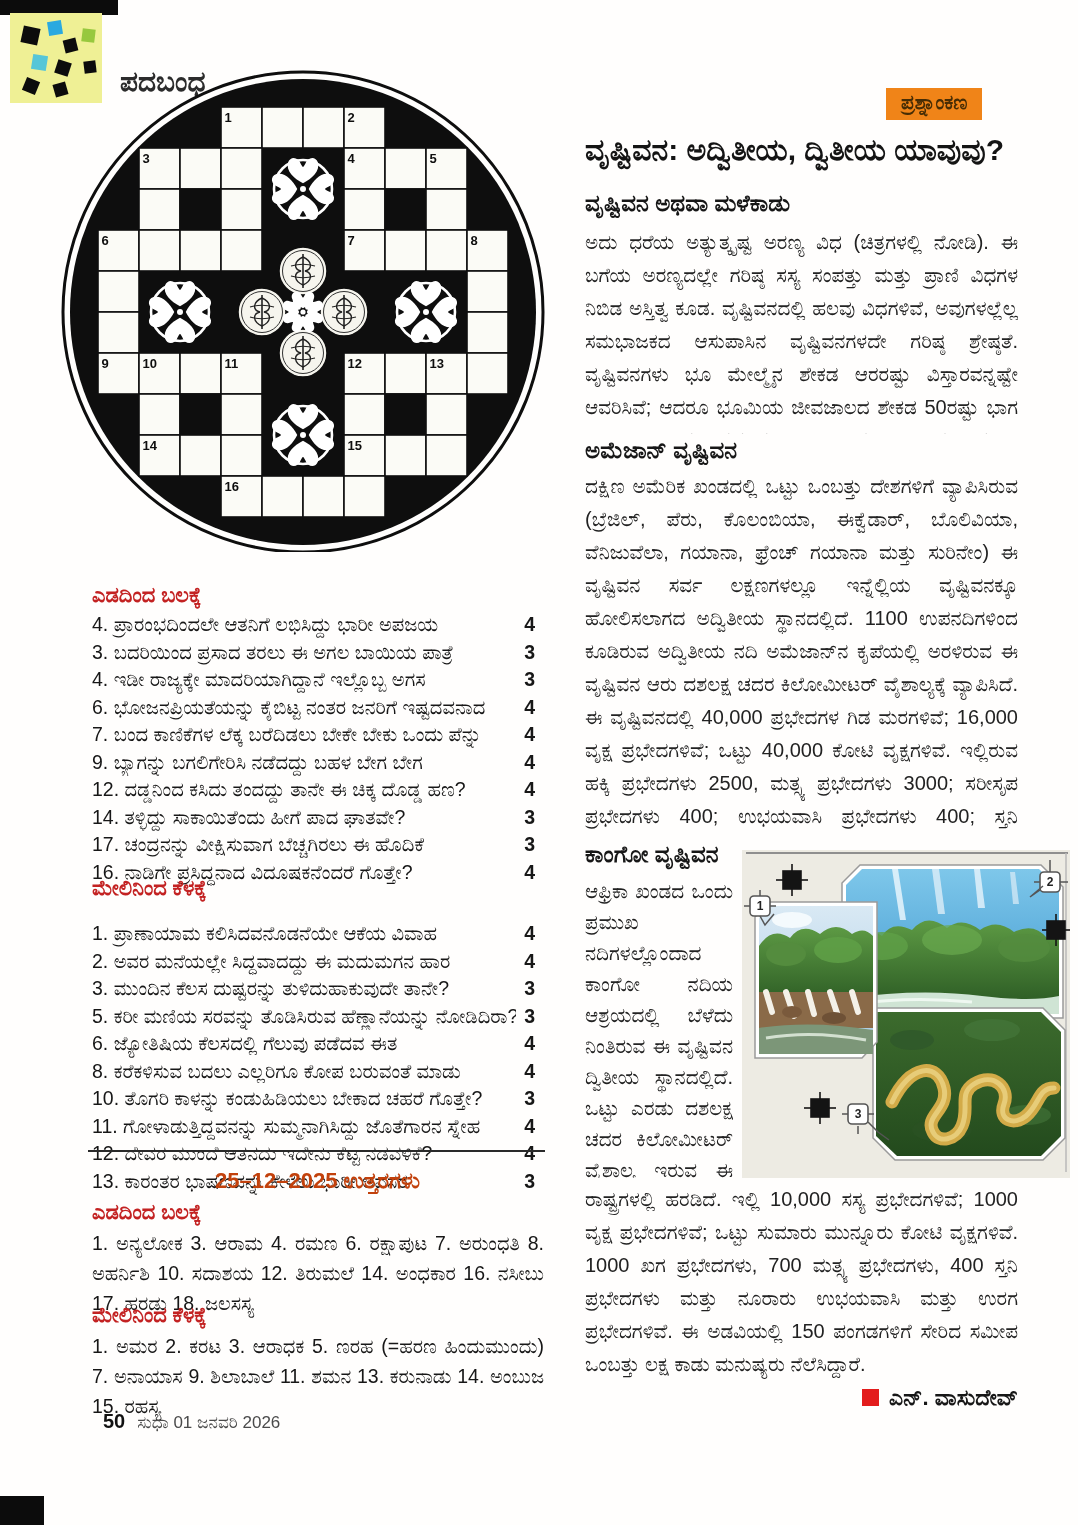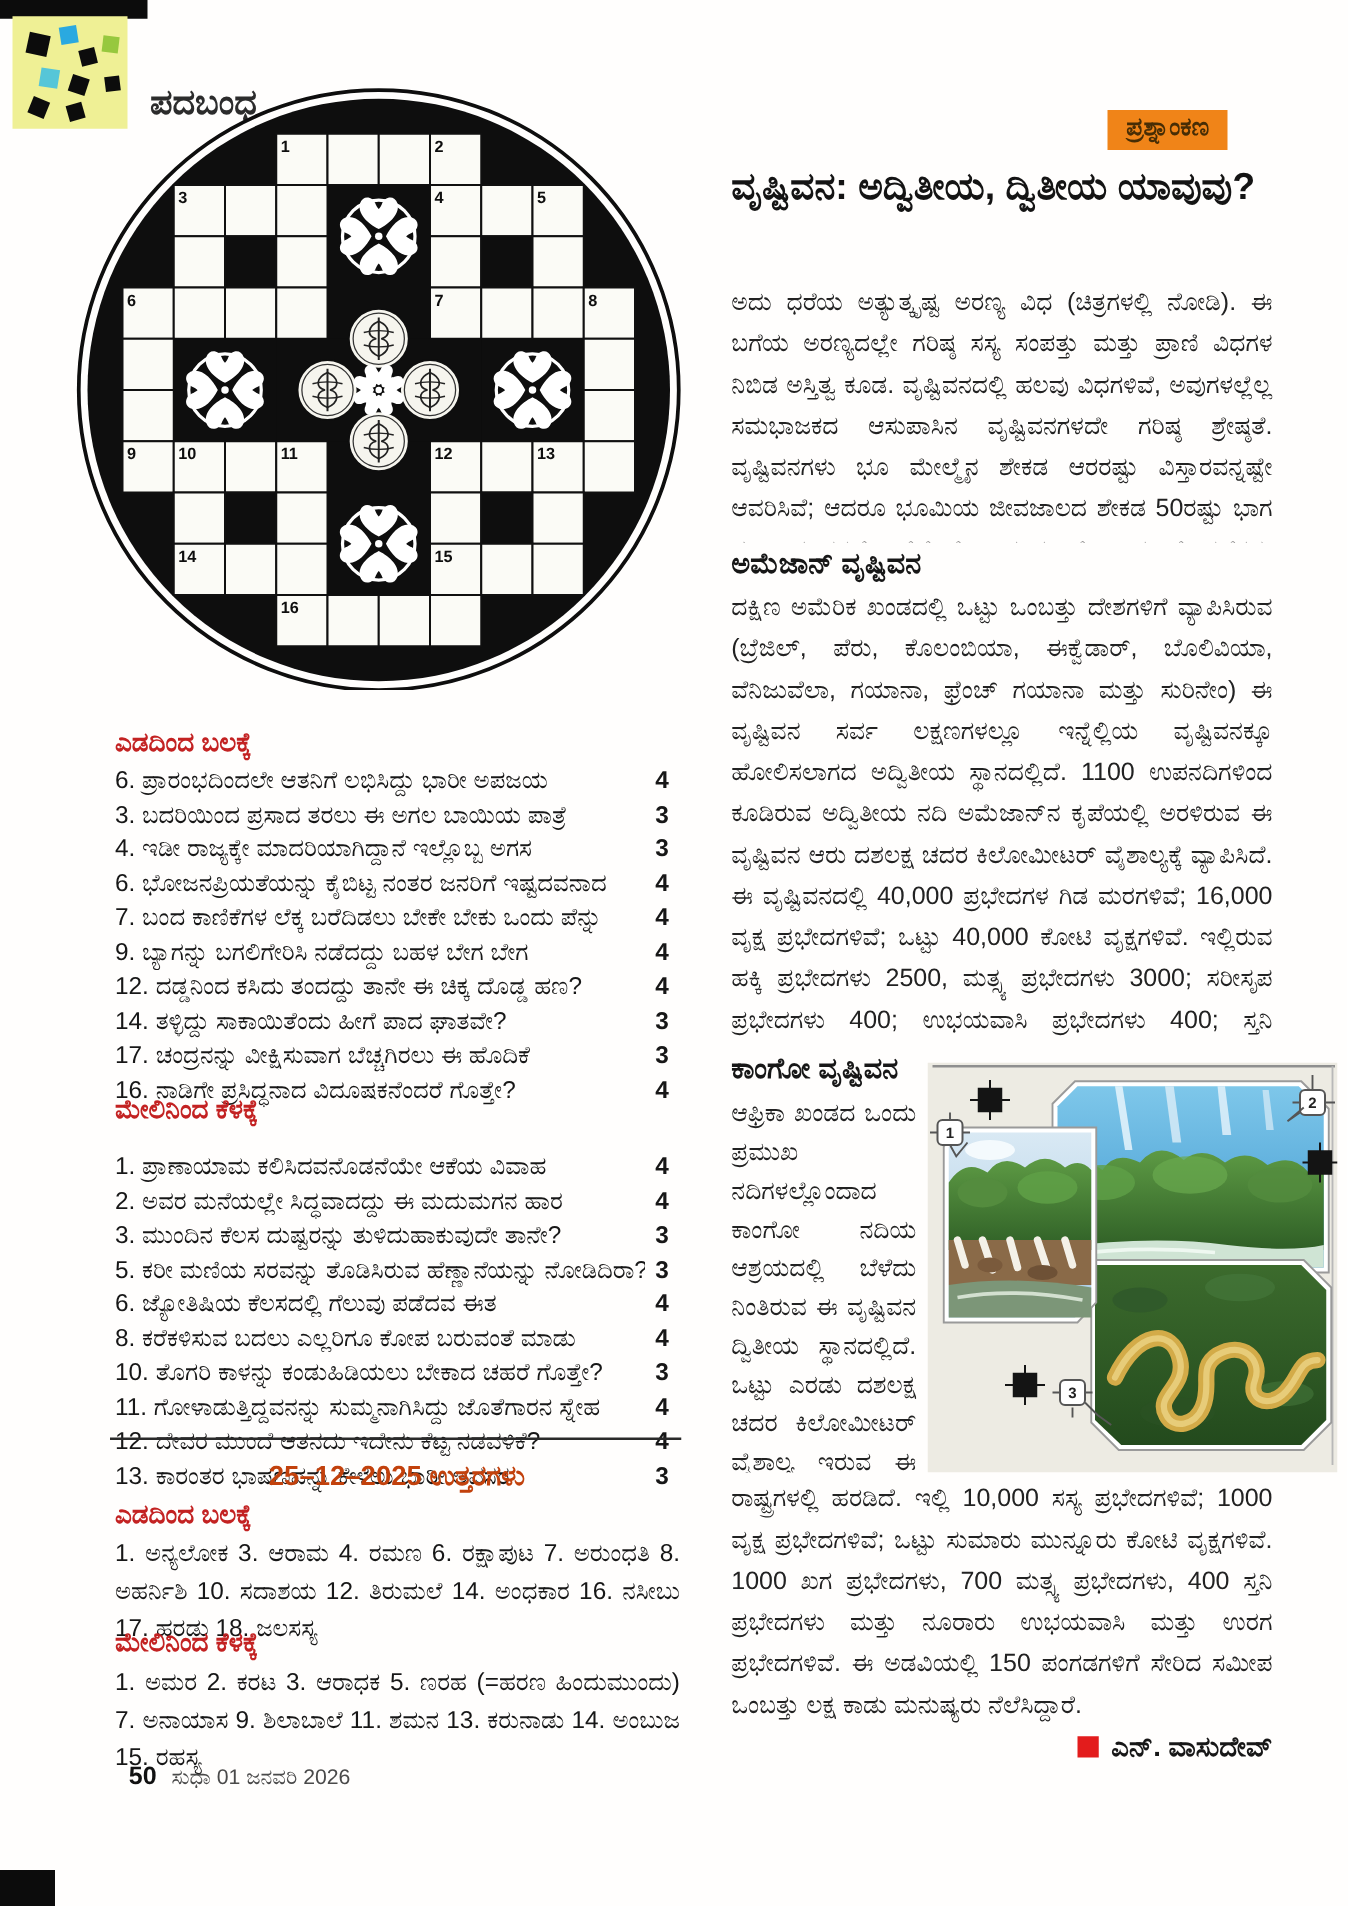--- a/index.html
+++ b/index.html
@@ -334,6 +334,7 @@
 
   <div class="abs" id="badge">ಪ್ರಶ್ನಾಂಕಣ</div>
   <div class="abs" id="art-title">ವೃಷ್ಟಿವನ: ಅದ್ವಿತೀಯ, ದ್ವಿತೀಯ ಯಾವುವು?</div>
+  <div class="abs" id="art-subhead">ವೃಷ್ಟಿವನ ಅಥವಾ ಮಳೆಕಾಡು</div>
   <div class="abs body-text" id="para1">ಅದು ಧರೆಯ ಅತ್ಯುತ್ಕೃಷ್ಟ ಅರಣ್ಯ ವಿಧ (ಚಿತ್ರಗಳಲ್ಲಿ ನೋಡಿ). ಈ ಬಗೆಯ ಅರಣ್ಯದಲ್ಲೇ ಗರಿಷ್ಠ ಸಸ್ಯ ಸಂಪತ್ತು ಮತ್ತು ಪ್ರಾಣಿ ವಿಧಗಳ ನಿಬಿಡ ಅಸ್ತಿತ್ವ ಕೂಡ. ವೃಷ್ಟಿವನದಲ್ಲಿ ಹಲವು ವಿಧಗಳಿವೆ, ಅವುಗಳಲ್ಲೆಲ್ಲ ಸಮಭಾಜಕದ ಆಸುಪಾಸಿನ ವೃಷ್ಟಿವನಗಳದೇ ಗರಿಷ್ಠ ಶ್ರೇಷ್ಠತೆ. ವೃಷ್ಟಿವನಗಳು ಭೂ ಮೇಲ್ಮೈನ ಶೇಕಡ ಆರರಷ್ಟು ವಿಸ್ತಾರವನ್ನಷ್ಟೇ ಆವರಿಸಿವೆ; ಆದರೂ ಭೂಮಿಯ ಜೀವಜಾಲದ ಶೇಕಡ 50ರಷ್ಟು ಭಾಗ ಈ ಅಡವಿಗಳಲ್ಲೇ ನೆಲೆಸಿವೆ. ಅತ್ಯಂತ ವೈಶಾಲ್ಯದ ಮೊದಲೆರಡು ಸ್ಥಾನಗಳಲ್ಲಿರುವ ವೃಷ್ಟಿವನಗಳ ಸಂಕ್ಷಿಪ್ತ ಪರಿಚಯ–</div>
   <div class="abs" id="amazon-head">ಅಮೆಜಾನ್ ವೃಷ್ಟಿವನ</div>
   <div class="abs body-text" id="para2">ದಕ್ಷಿಣ ಅಮೆರಿಕ ಖಂಡದಲ್ಲಿ ಒಟ್ಟು ಒಂಬತ್ತು ದೇಶಗಳಿಗೆ ವ್ಯಾಪಿಸಿರುವ (ಬ್ರೆಜಿಲ್, ಪೆರು, ಕೊಲಂಬಿಯಾ, ಈಕ್ವೆಡಾರ್, ಬೊಲಿವಿಯಾ, ವೆನಿಜುವೆಲಾ, ಗಯಾನಾ, ಫ್ರೆಂಚ್ ಗಯಾನಾ ಮತ್ತು ಸುರಿನೇಂ) ಈ ವೃಷ್ಟಿವನ ಸರ್ವ ಲಕ್ಷಣಗಳಲ್ಲೂ ಇನ್ನೆಲ್ಲಿಯ ವೃಷ್ಟಿವನಕ್ಕೂ ಹೋಲಿಸಲಾಗದ ಅದ್ವಿತೀಯ ಸ್ಥಾನದಲ್ಲಿದೆ. 1100 ಉಪನದಿಗಳಿಂದ ಕೂಡಿರುವ ಅದ್ವಿತೀಯ ನದಿ ಅಮೆಜಾನ್‌ನ ಕೃಪೆಯಲ್ಲಿ ಅರಳಿರುವ ಈ ವೃಷ್ಟಿವನ ಆರು ದಶಲಕ್ಷ ಚದರ ಕಿಲೋಮೀಟರ್ ವೈಶಾಲ್ಯಕ್ಕೆ ವ್ಯಾಪಿಸಿದೆ. ಈ ವೃಷ್ಟಿವನದಲ್ಲಿ 40,000 ಪ್ರಭೇದಗಳ ಗಿಡ ಮರಗಳಿವೆ; 16,000 ವೃಕ್ಷ ಪ್ರಭೇದಗಳಿವೆ; ಒಟ್ಟು 40,000 ಕೋಟಿ ವೃಕ್ಷಗಳಿವೆ. ಇಲ್ಲಿರುವ ಹಕ್ಕಿ ಪ್ರಭೇದಗಳು 2500, ಮತ್ಸ್ಯ ಪ್ರಭೇದಗಳು 3000; ಸರೀಸೃಪ ಪ್ರಭೇದಗಳು 400; ಉಭಯವಾಸಿ ಪ್ರಭೇದಗಳು 400; ಸ್ತನಿ ಪ್ರಭೇದಗಳು 430; ಕೀಟ ಪ್ರಭೇದಗಳು 25 ಲಕ್ಷ! ಜೊತೆಗೆ ಮುನ್ನೂರಕ್ಕೂ ಅಧಿಕ ಪಂಗಡಗಳಿಗೆ ಸೇರಿದ ಎಂಟೂವರೆ ಲಕ್ಷ ಕಾಡು ಮನುಷ್ಯರೂ ಈ ಅಡವಿಯಲ್ಲಿ ನೆಲೆಸಿದ್ದಾರೆ! ಒಟ್ಟಾರೆ ಇಡೀ ಜಗದ ಜೀವಜಾಲದ ಶೇಕಡ ಹತ್ತರಷ್ಟು ಪ್ರಭೇದಗಳು ಇಲ್ಲೇ ನೆಲೆಗೊಂಡಿವೆ!</div>

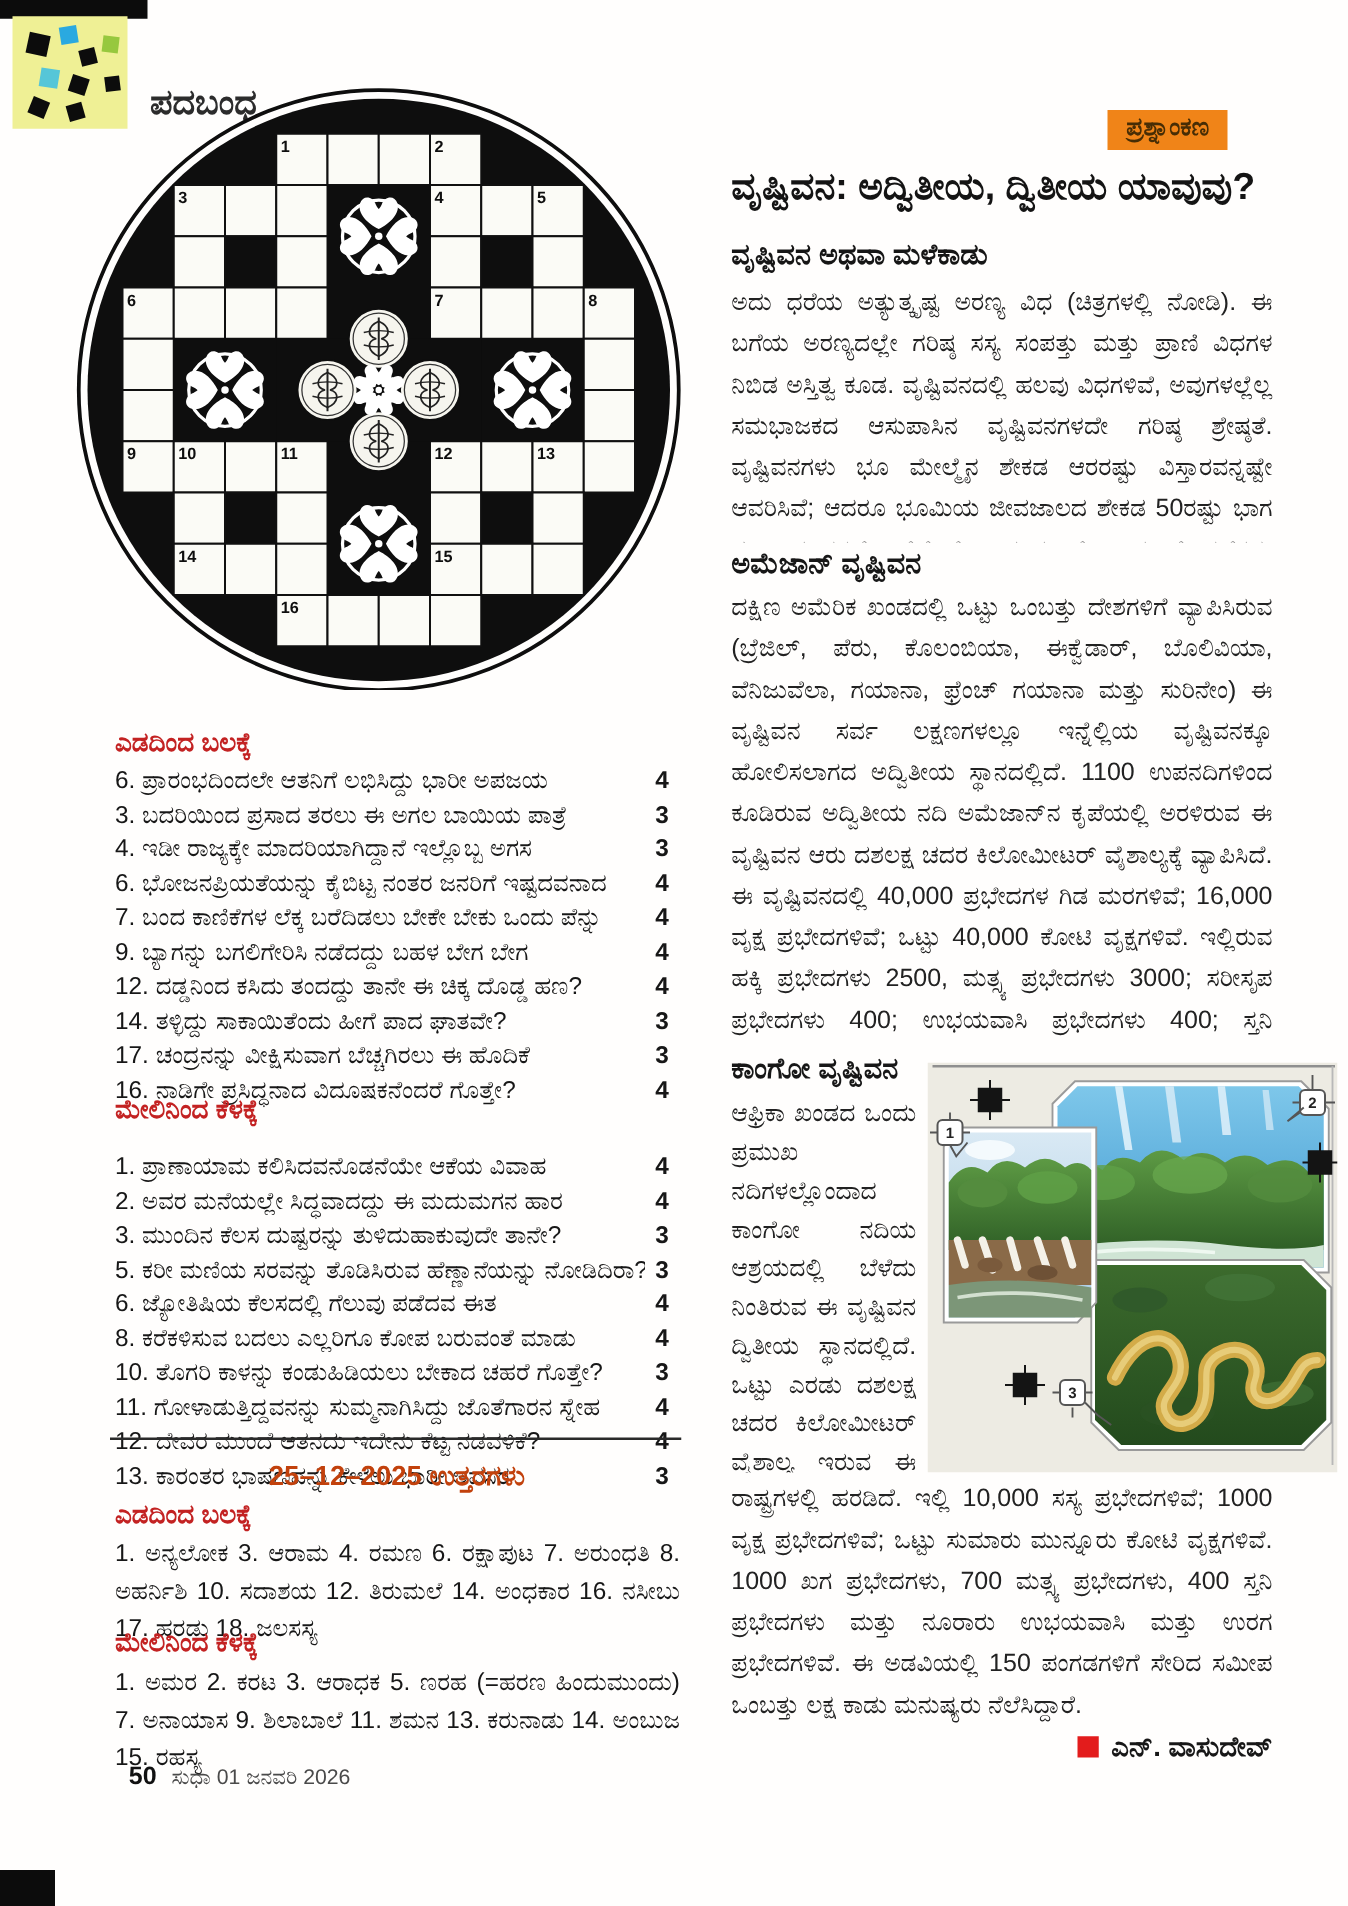--- a/index.html
+++ b/index.html
@@ -236,7 +236,7 @@
   <div class="abs red-head" id="across-head">ಎಡದಿಂದ ಬಲಕ್ಕೆ</div>
   <div class="abs clue-list" id="across-list">
       <div class="clue-row">
-        <span class="clue-text">6. ಪ್ರಾರಂಭದಿಂದಲೇ ಆತನಿಗೆ ಲಭಿಸಿದ್ದು ಭಾರೀ ಅಪಜಯ</span>
+        <span class="clue-text">4. ಪ್ರಾರಂಭದಿಂದಲೇ ಆತನಿಗೆ ಲಭಿಸಿದ್ದು ಭಾರೀ ಅಪಜಯ</span>
         <span class="clue-len">4</span>
       </div>
       <div class="clue-row">

